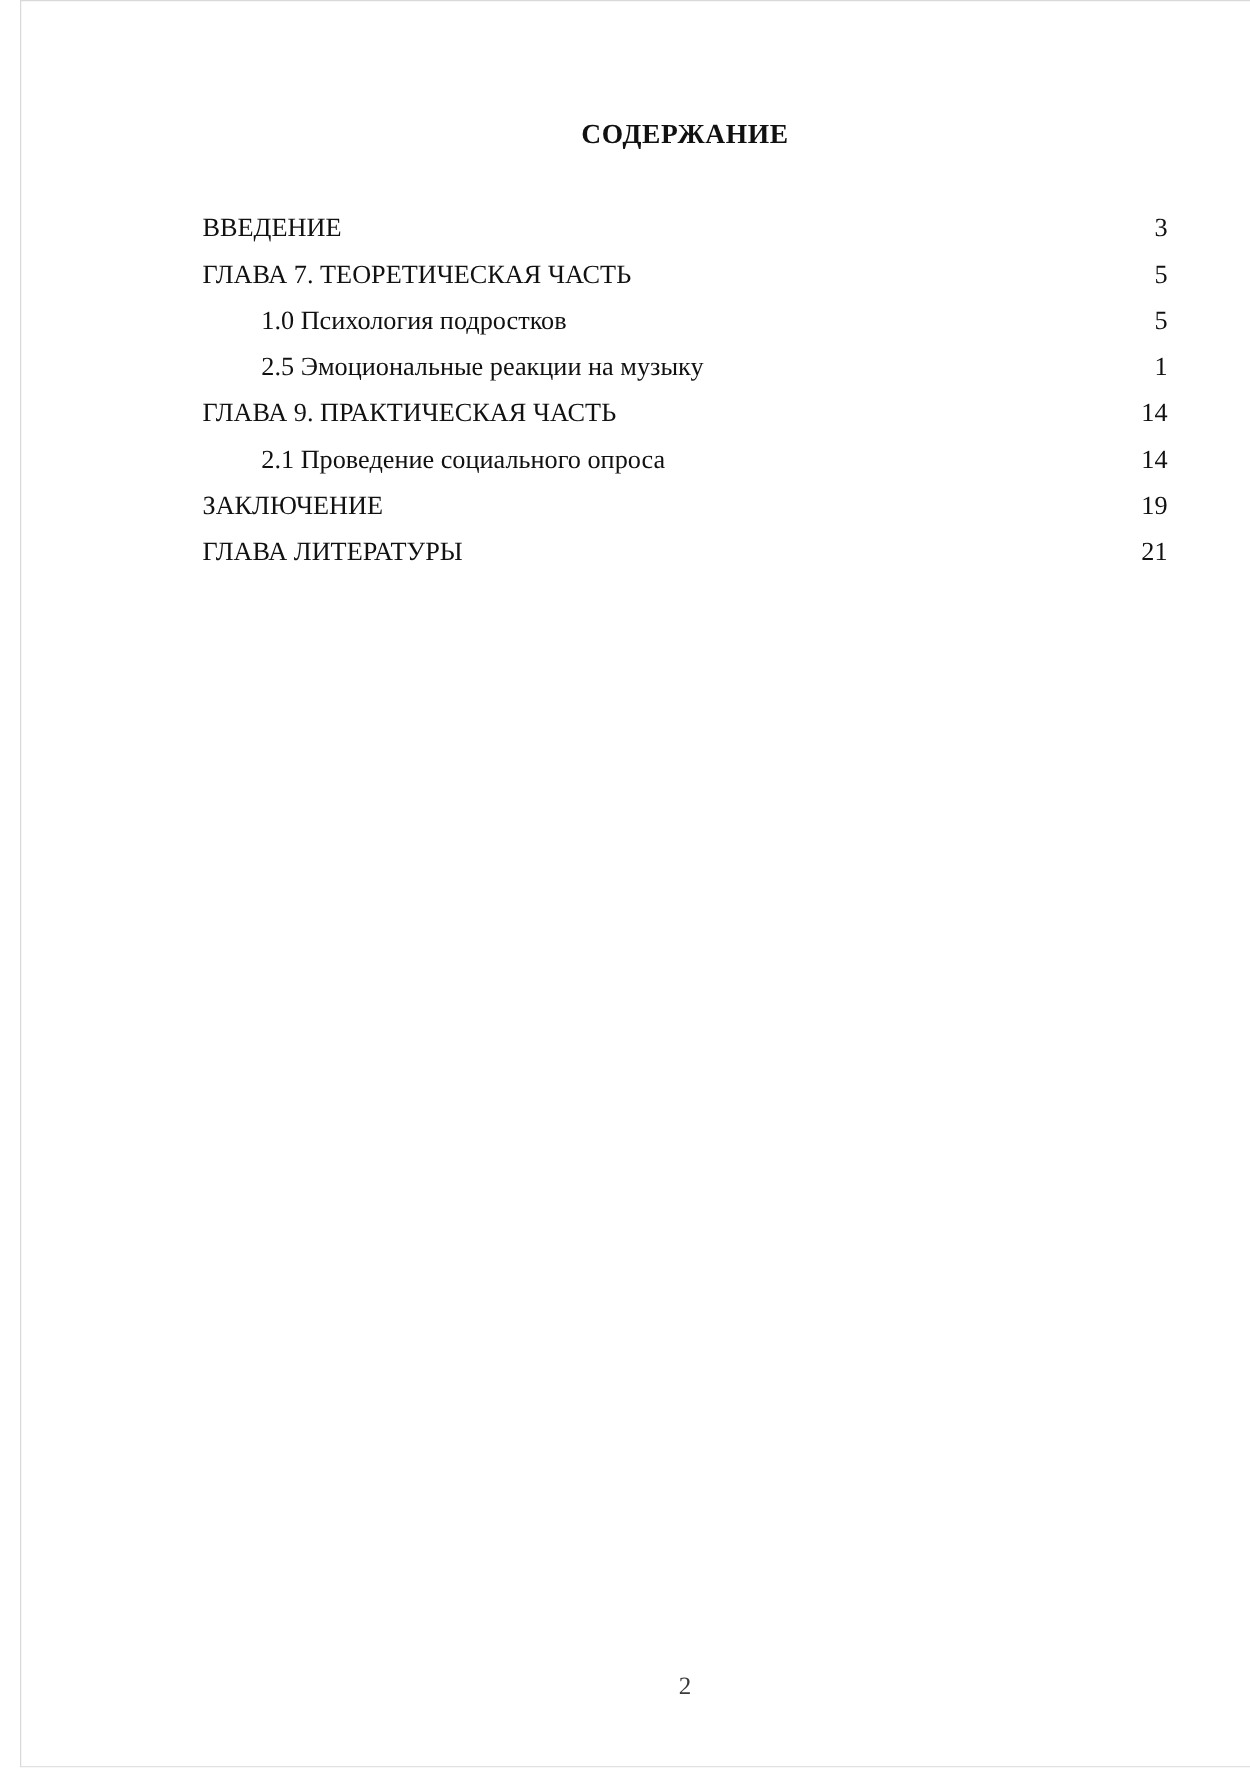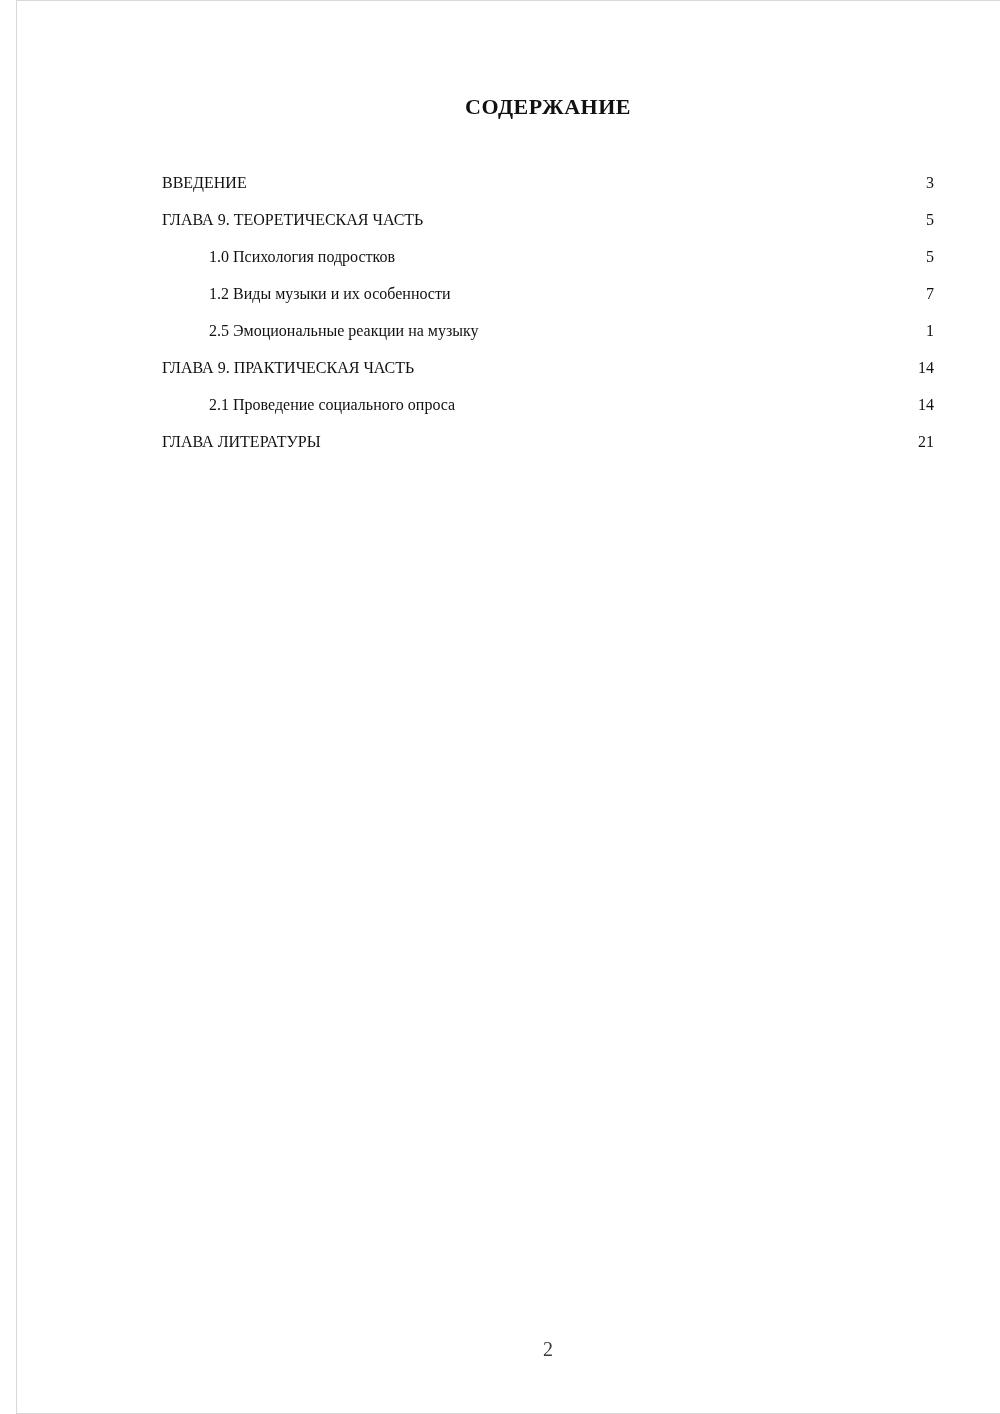--- a/index.html
+++ b/index.html
@@ -39,7 +39,7 @@
   .toc-row {
     display: flex;
     align-items: flex-start;
-    font-size: 16px;
+    font-size: 21px;
     line-height: 37px;
     height: 37px;
   }

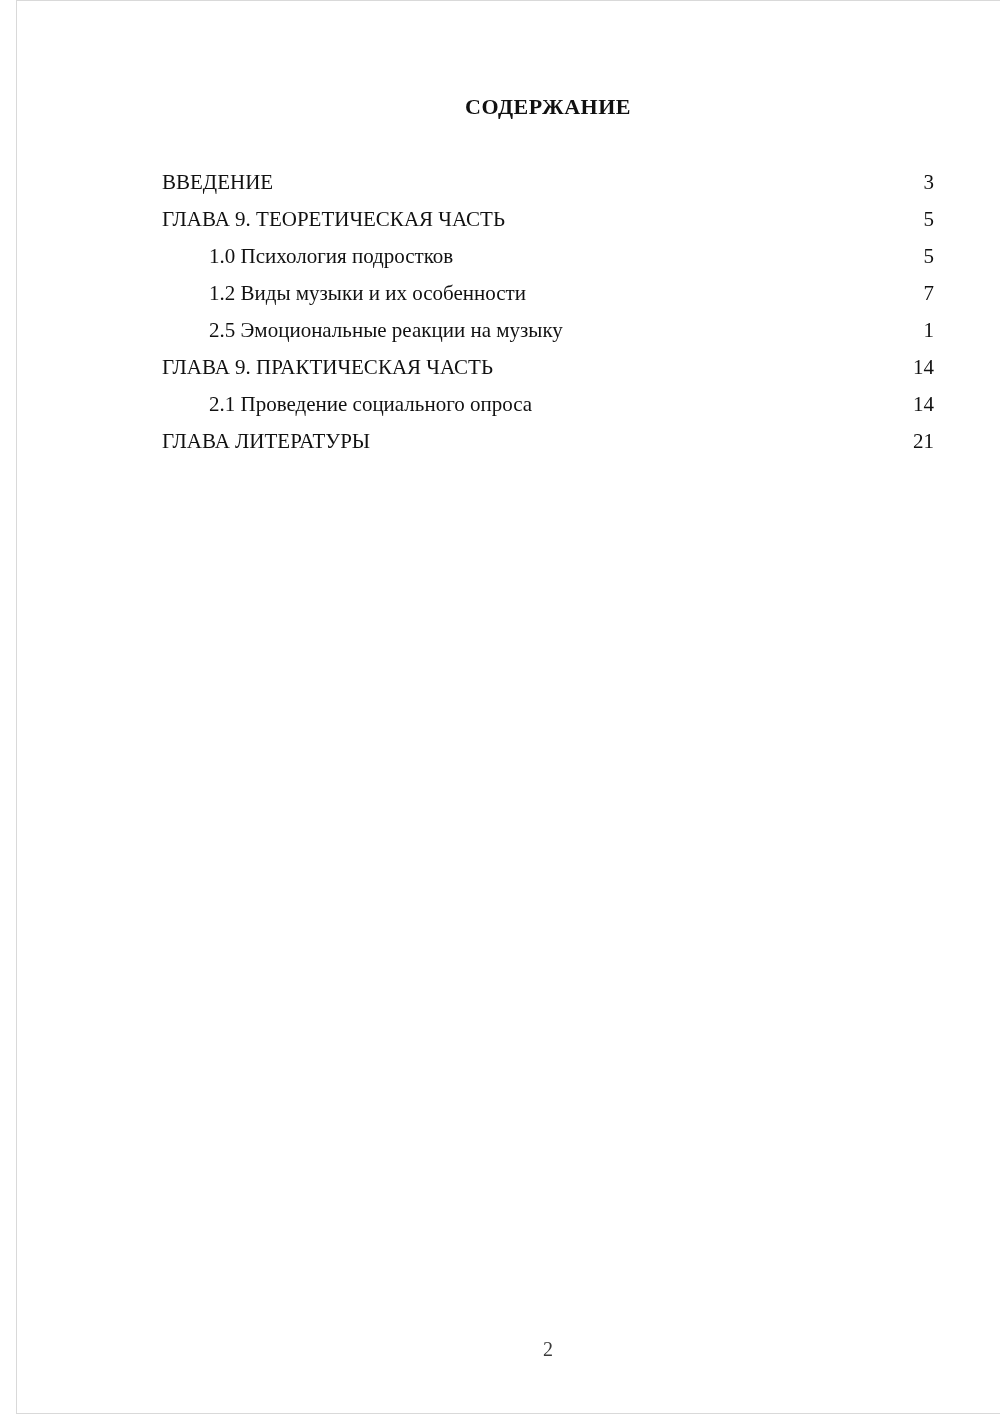--- a/index.html
+++ b/index.html
@@ -80,7 +80,7 @@
           <span class="toc-page">3</span>
         </div>
         <div class="toc-row indent-0">
-          <span class="toc-label">ГЛАВА 9. ТЕОРЕТИЧЕСКАЯ ЧАСТЬ</span>
+          <span class="toc-label">ГЛАВА 7. ТЕОРЕТИЧЕСКАЯ ЧАСТЬ</span>
           <span class="toc-page">5</span>
         </div>
         <div class="toc-row indent-1">

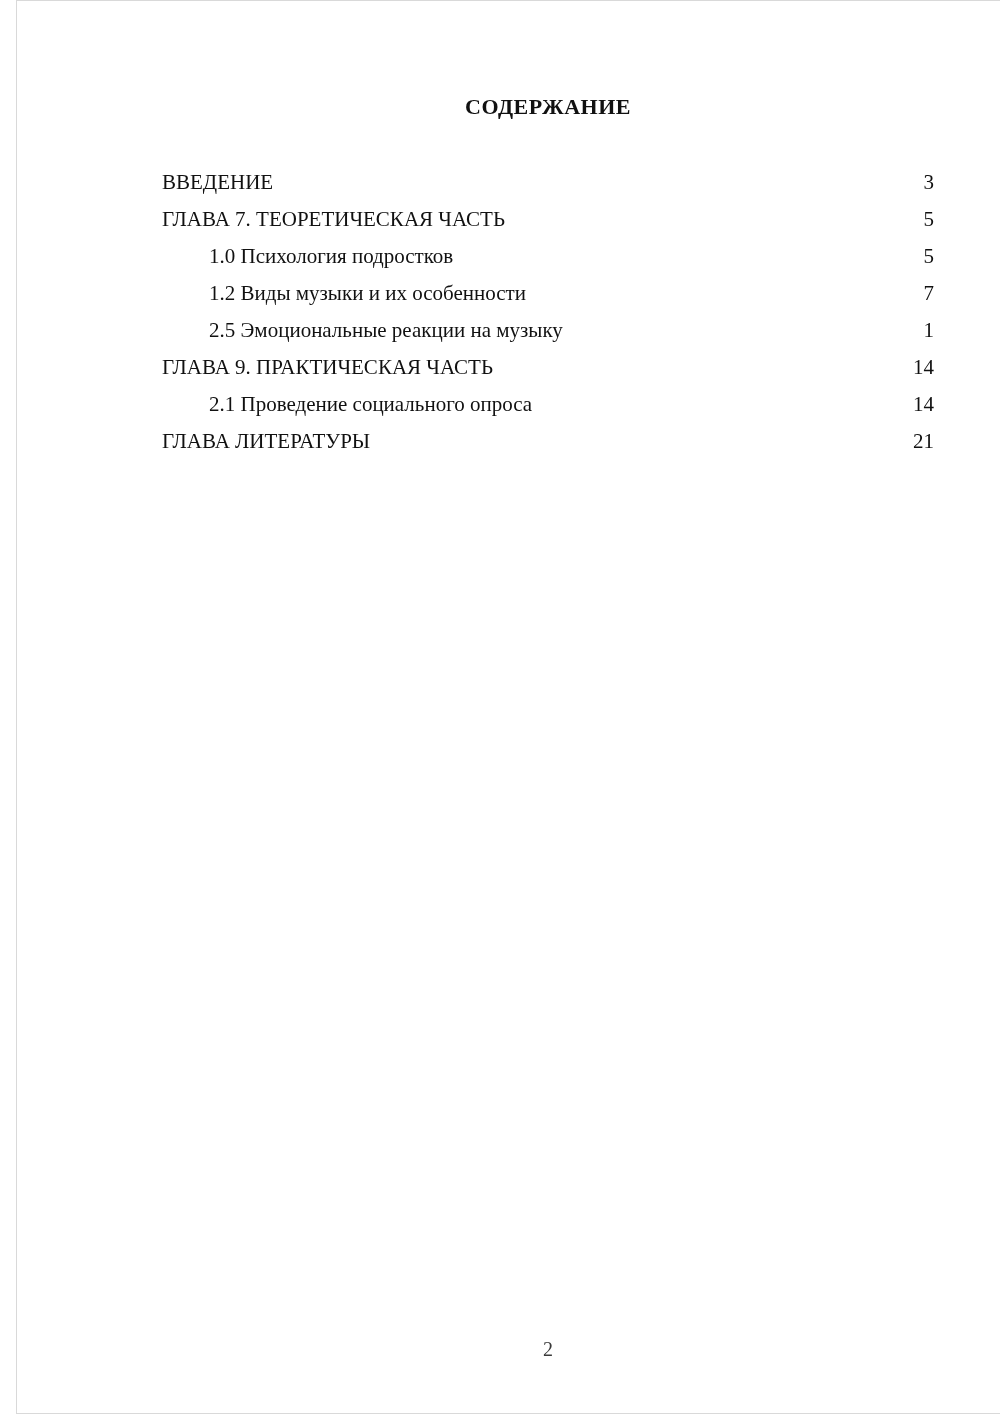--- a/index.html
+++ b/index.html
@@ -88,10 +88,6 @@
           <span class="toc-page">5</span>
         </div>
         <div class="toc-row indent-1">
-          <span class="toc-label">1.2 Виды музыки и их особенности</span>
-          <span class="toc-page">7</span>
-        </div>
-        <div class="toc-row indent-1">
           <span class="toc-label">2.5 Эмоциональные реакции на музыку</span>
           <span class="toc-page">1</span>
         </div>

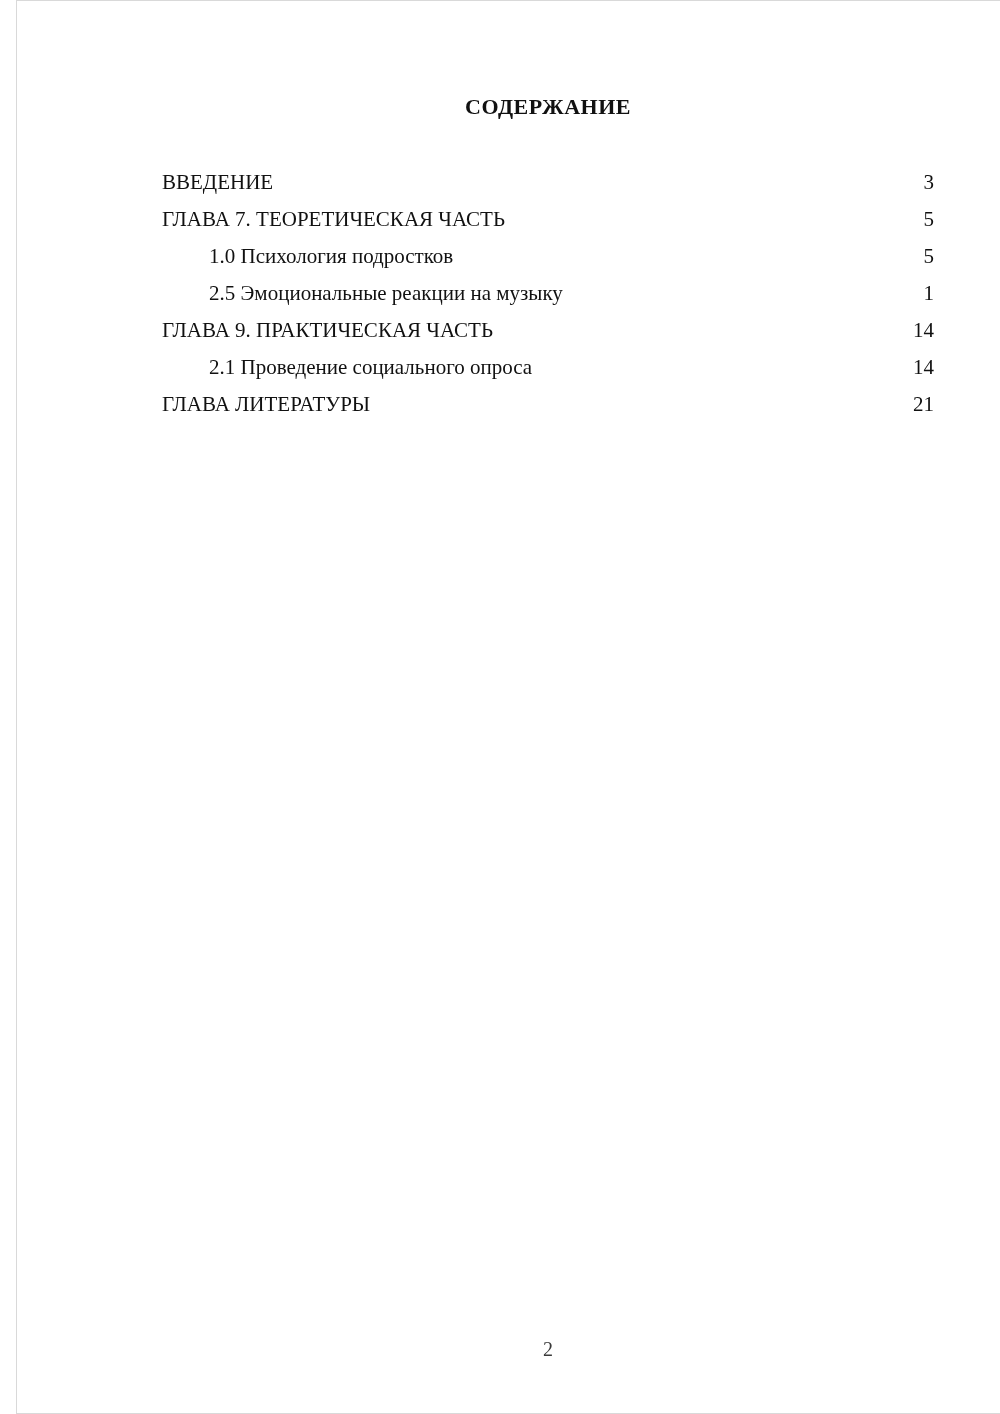--- a/index.html
+++ b/index.html
@@ -100,6 +100,10 @@
           <span class="toc-page">14</span>
         </div>
         <div class="toc-row indent-0">
+          <span class="toc-label">ЗАКЛЮЧЕНИЕ</span>
+          <span class="toc-page">19</span>
+        </div>
+        <div class="toc-row indent-0">
           <span class="toc-label">ГЛАВА ЛИТЕРАТУРЫ</span>
           <span class="toc-page">21</span>
         </div>

